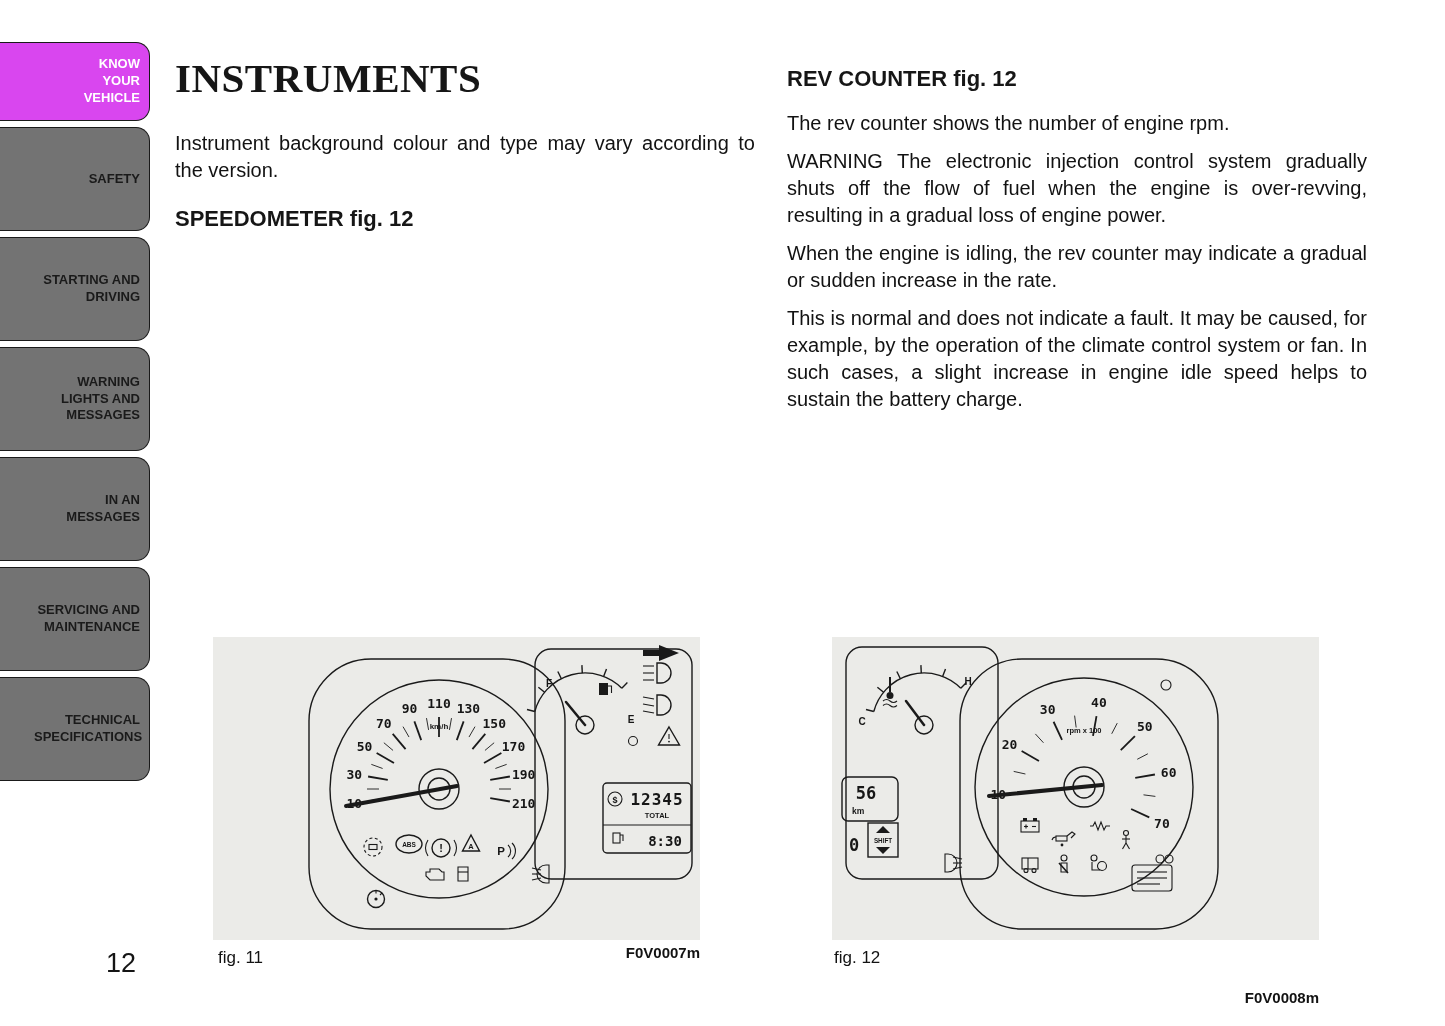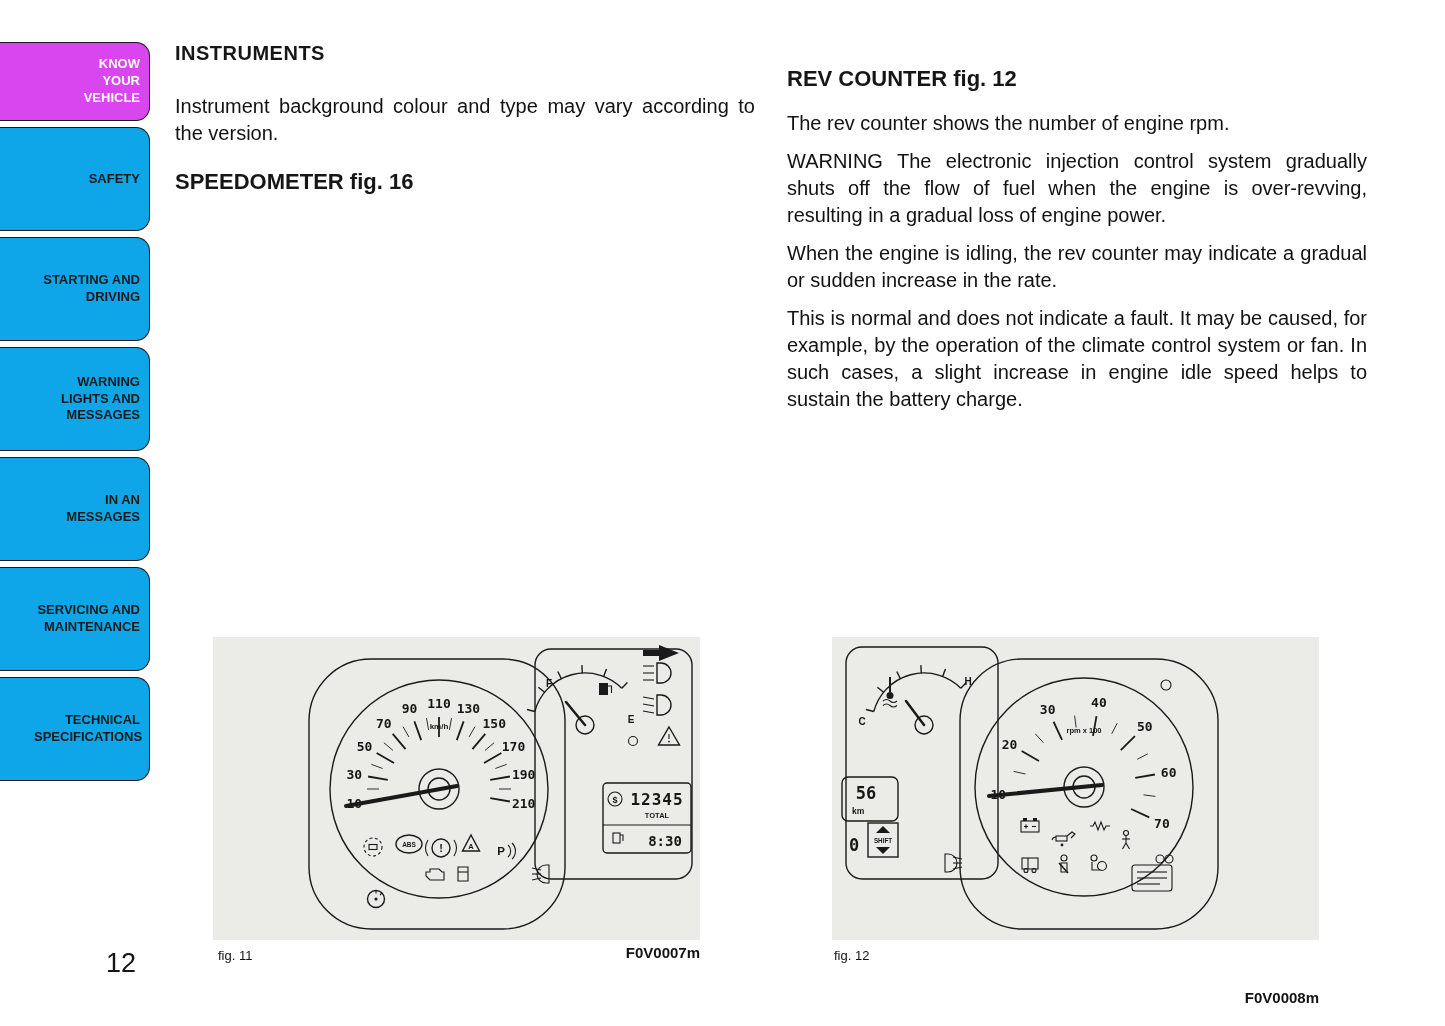--- a/index.html
+++ b/index.html
@@ -26,7 +26,7 @@
   .col{position:absolute;top:38px;width:580px;}
   #left-col{left:175px;}
   #right-col{left:787px;top:42px;margin-top:24px;}
-  h1.doc-title{font-size:20px;margin:4px 0 28px 0;letter-spacing:.5px;color:#161616;}
+  h1.doc-title{font-size:41px;margin:16px 0 28px 0;letter-spacing:.5px;color:#161616;font-family:Liberation Serif, serif;}
   h2.doc-sub{font-size:22px;margin:22px 0 18px 0;color:#161616;}
   #right-col h2.doc-sub{margin-top:0;}
   p.body{font-size:20px;line-height:27px;text-align:justify;margin:0 0 11px 0;color:#121212;}

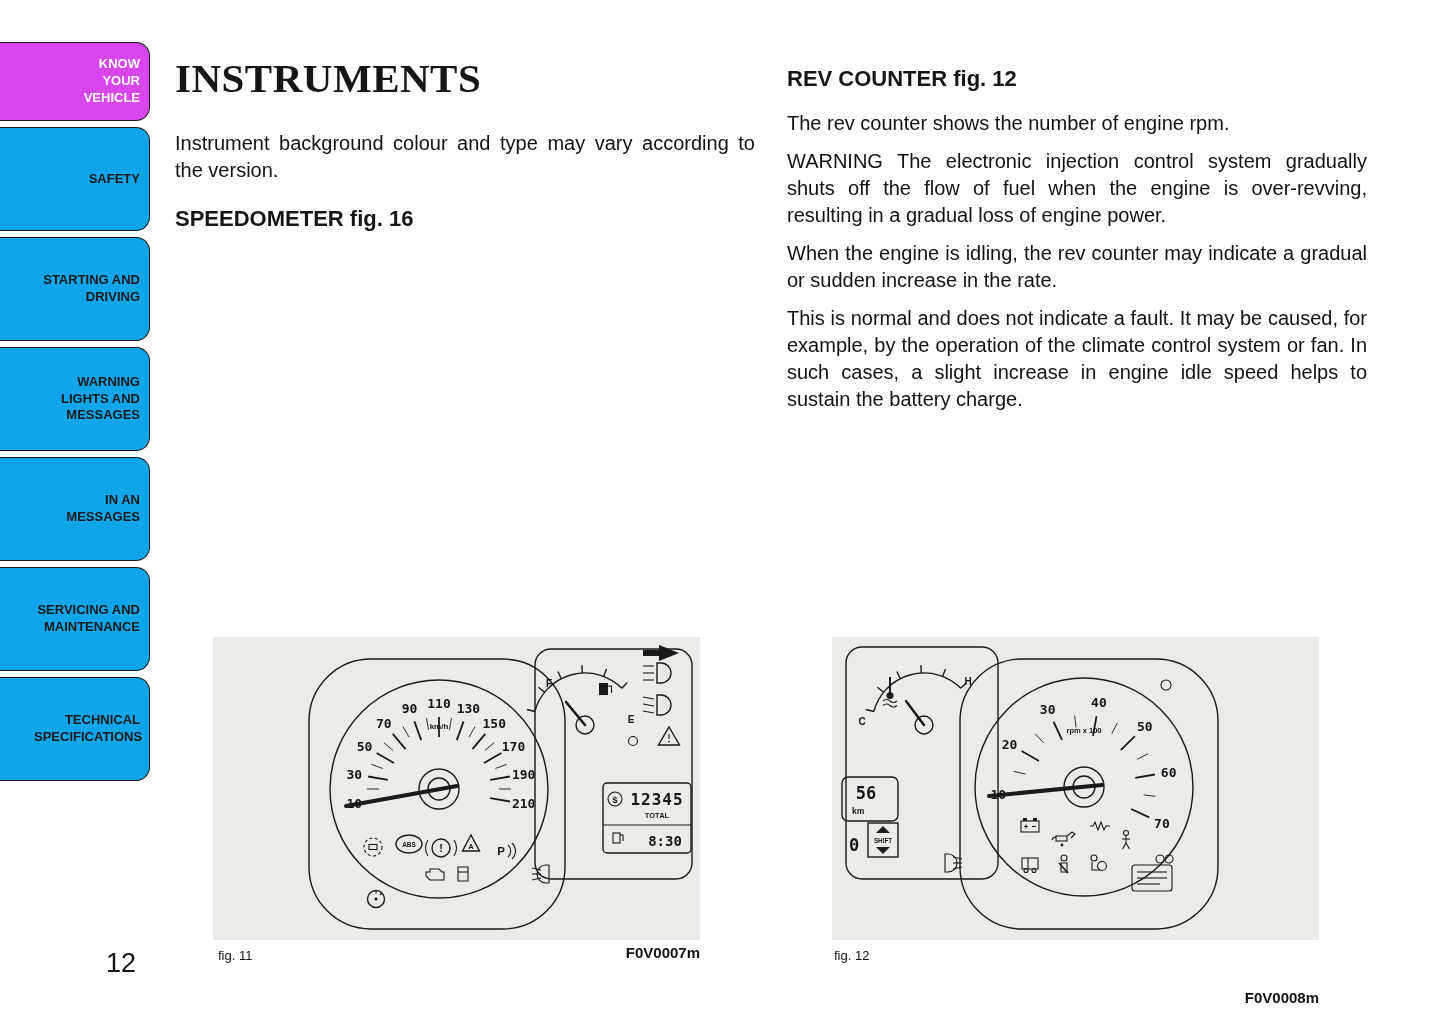--- a/index.html
+++ b/index.html
@@ -11,7 +11,7 @@
   
   .sidebar{position:absolute;left:0;top:42px;width:150px;display:flex;flex-direction:column;gap:6px;}
   .tab{
-    height:104px;background:#0ea5e9;border:1.4px solid #1a1a1a;border-left:none;
+    height:104px;background:#737373;border:1.4px solid #1a1a1a;border-left:none;
     border-radius:0 14px 14px 0;display:flex;align-items:center;justify-content:flex-end;
     padding-right:9px;box-sizing:border-box;
   }

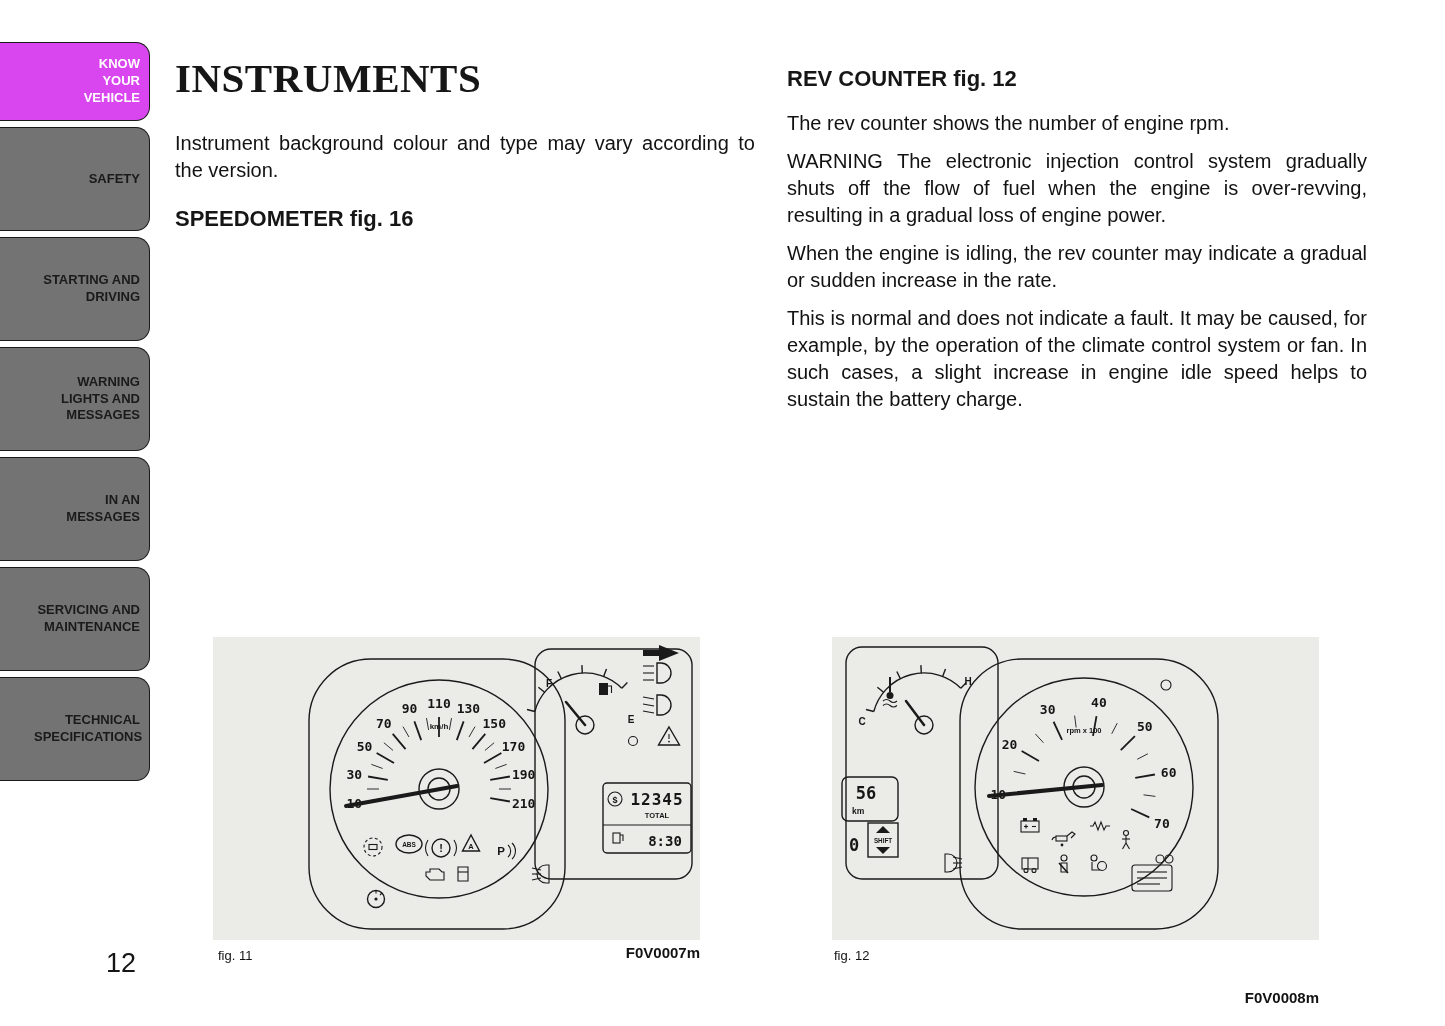--- a/index.html
+++ b/index.html
@@ -77,7 +77,7 @@
 <section class="col" id="left-col">
   <h1 class="doc-title">INSTRUMENTS</h1>
   <p class="body">Instrument background colour and type may vary according to the version.</p>
-  <h2 class="doc-sub">SPEEDOMETER fig. 16</h2>
+  <h2 class="doc-sub">SPEEDOMETER fig. 12</h2>
 </section>
 
 <section class="col" id="right-col">

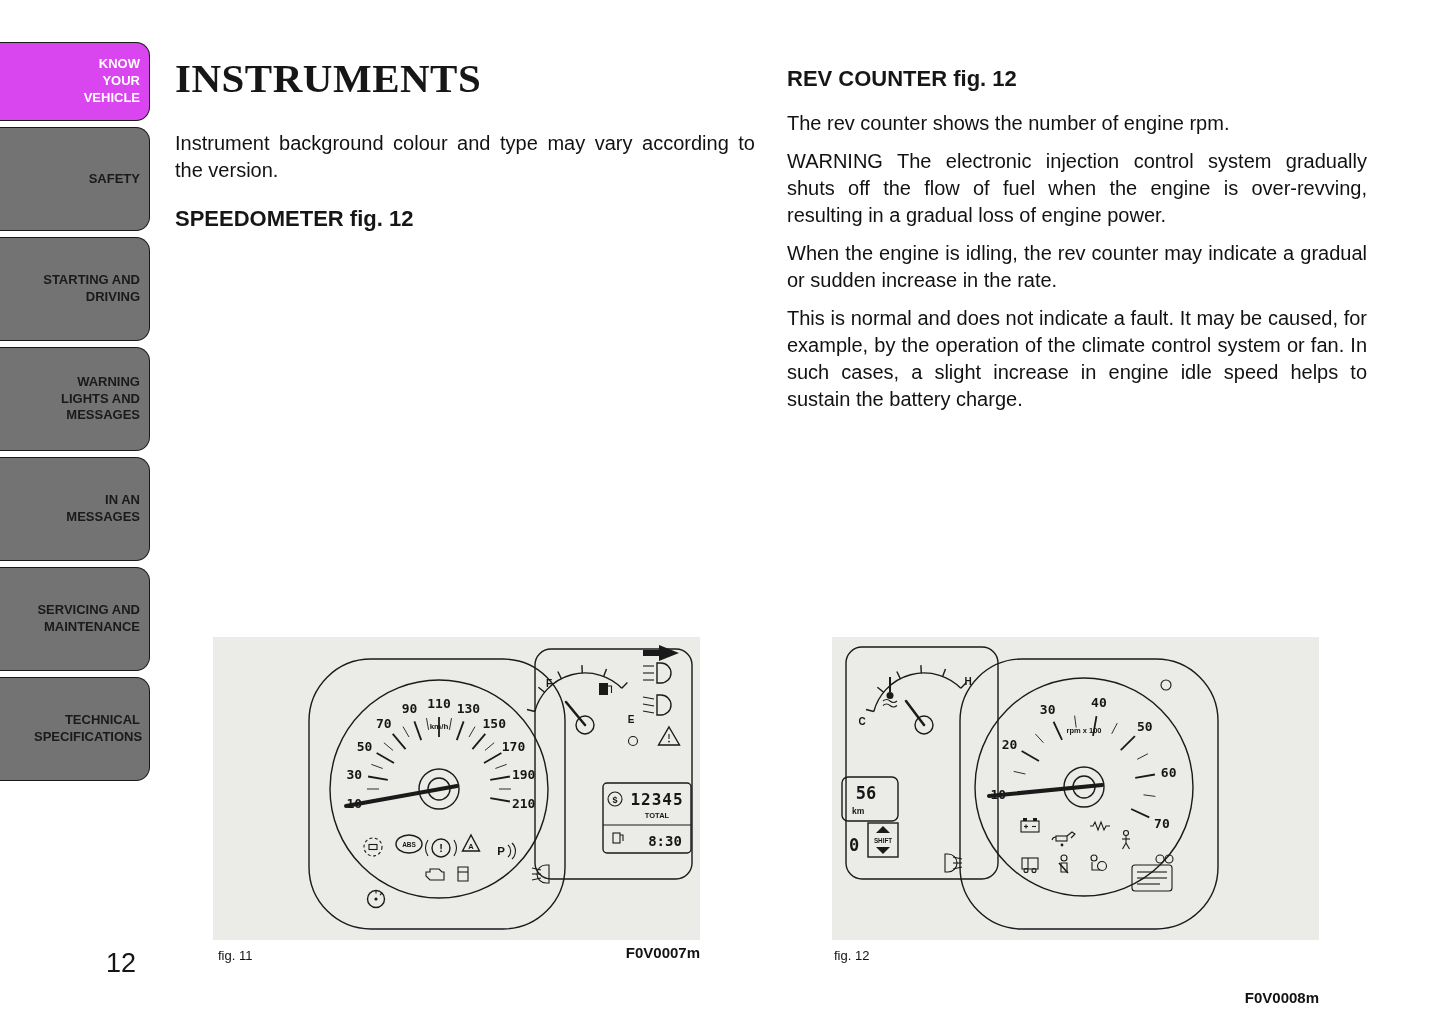--- a/index.html
+++ b/index.html
@@ -34,7 +34,7 @@
   .fig-panel{position:absolute;top:637px;width:487px;height:303px;background:#ebebe8;}
   #fig11-panel{left:213px;}
   #fig12-panel{left:832px;}
-  .fig-caption{position:absolute;top:948px;font-size:13px;color:#121212;}
+  .fig-caption{position:absolute;top:948px;font-size:17px;color:#121212;}
   #fig11-caption{left:218px;}
   #fig12-caption{left:834px;}
   .fig-code{position:absolute;top:944px;width:487px;text-align:right;font-size:15px;font-weight:bold;color:#121212;}

